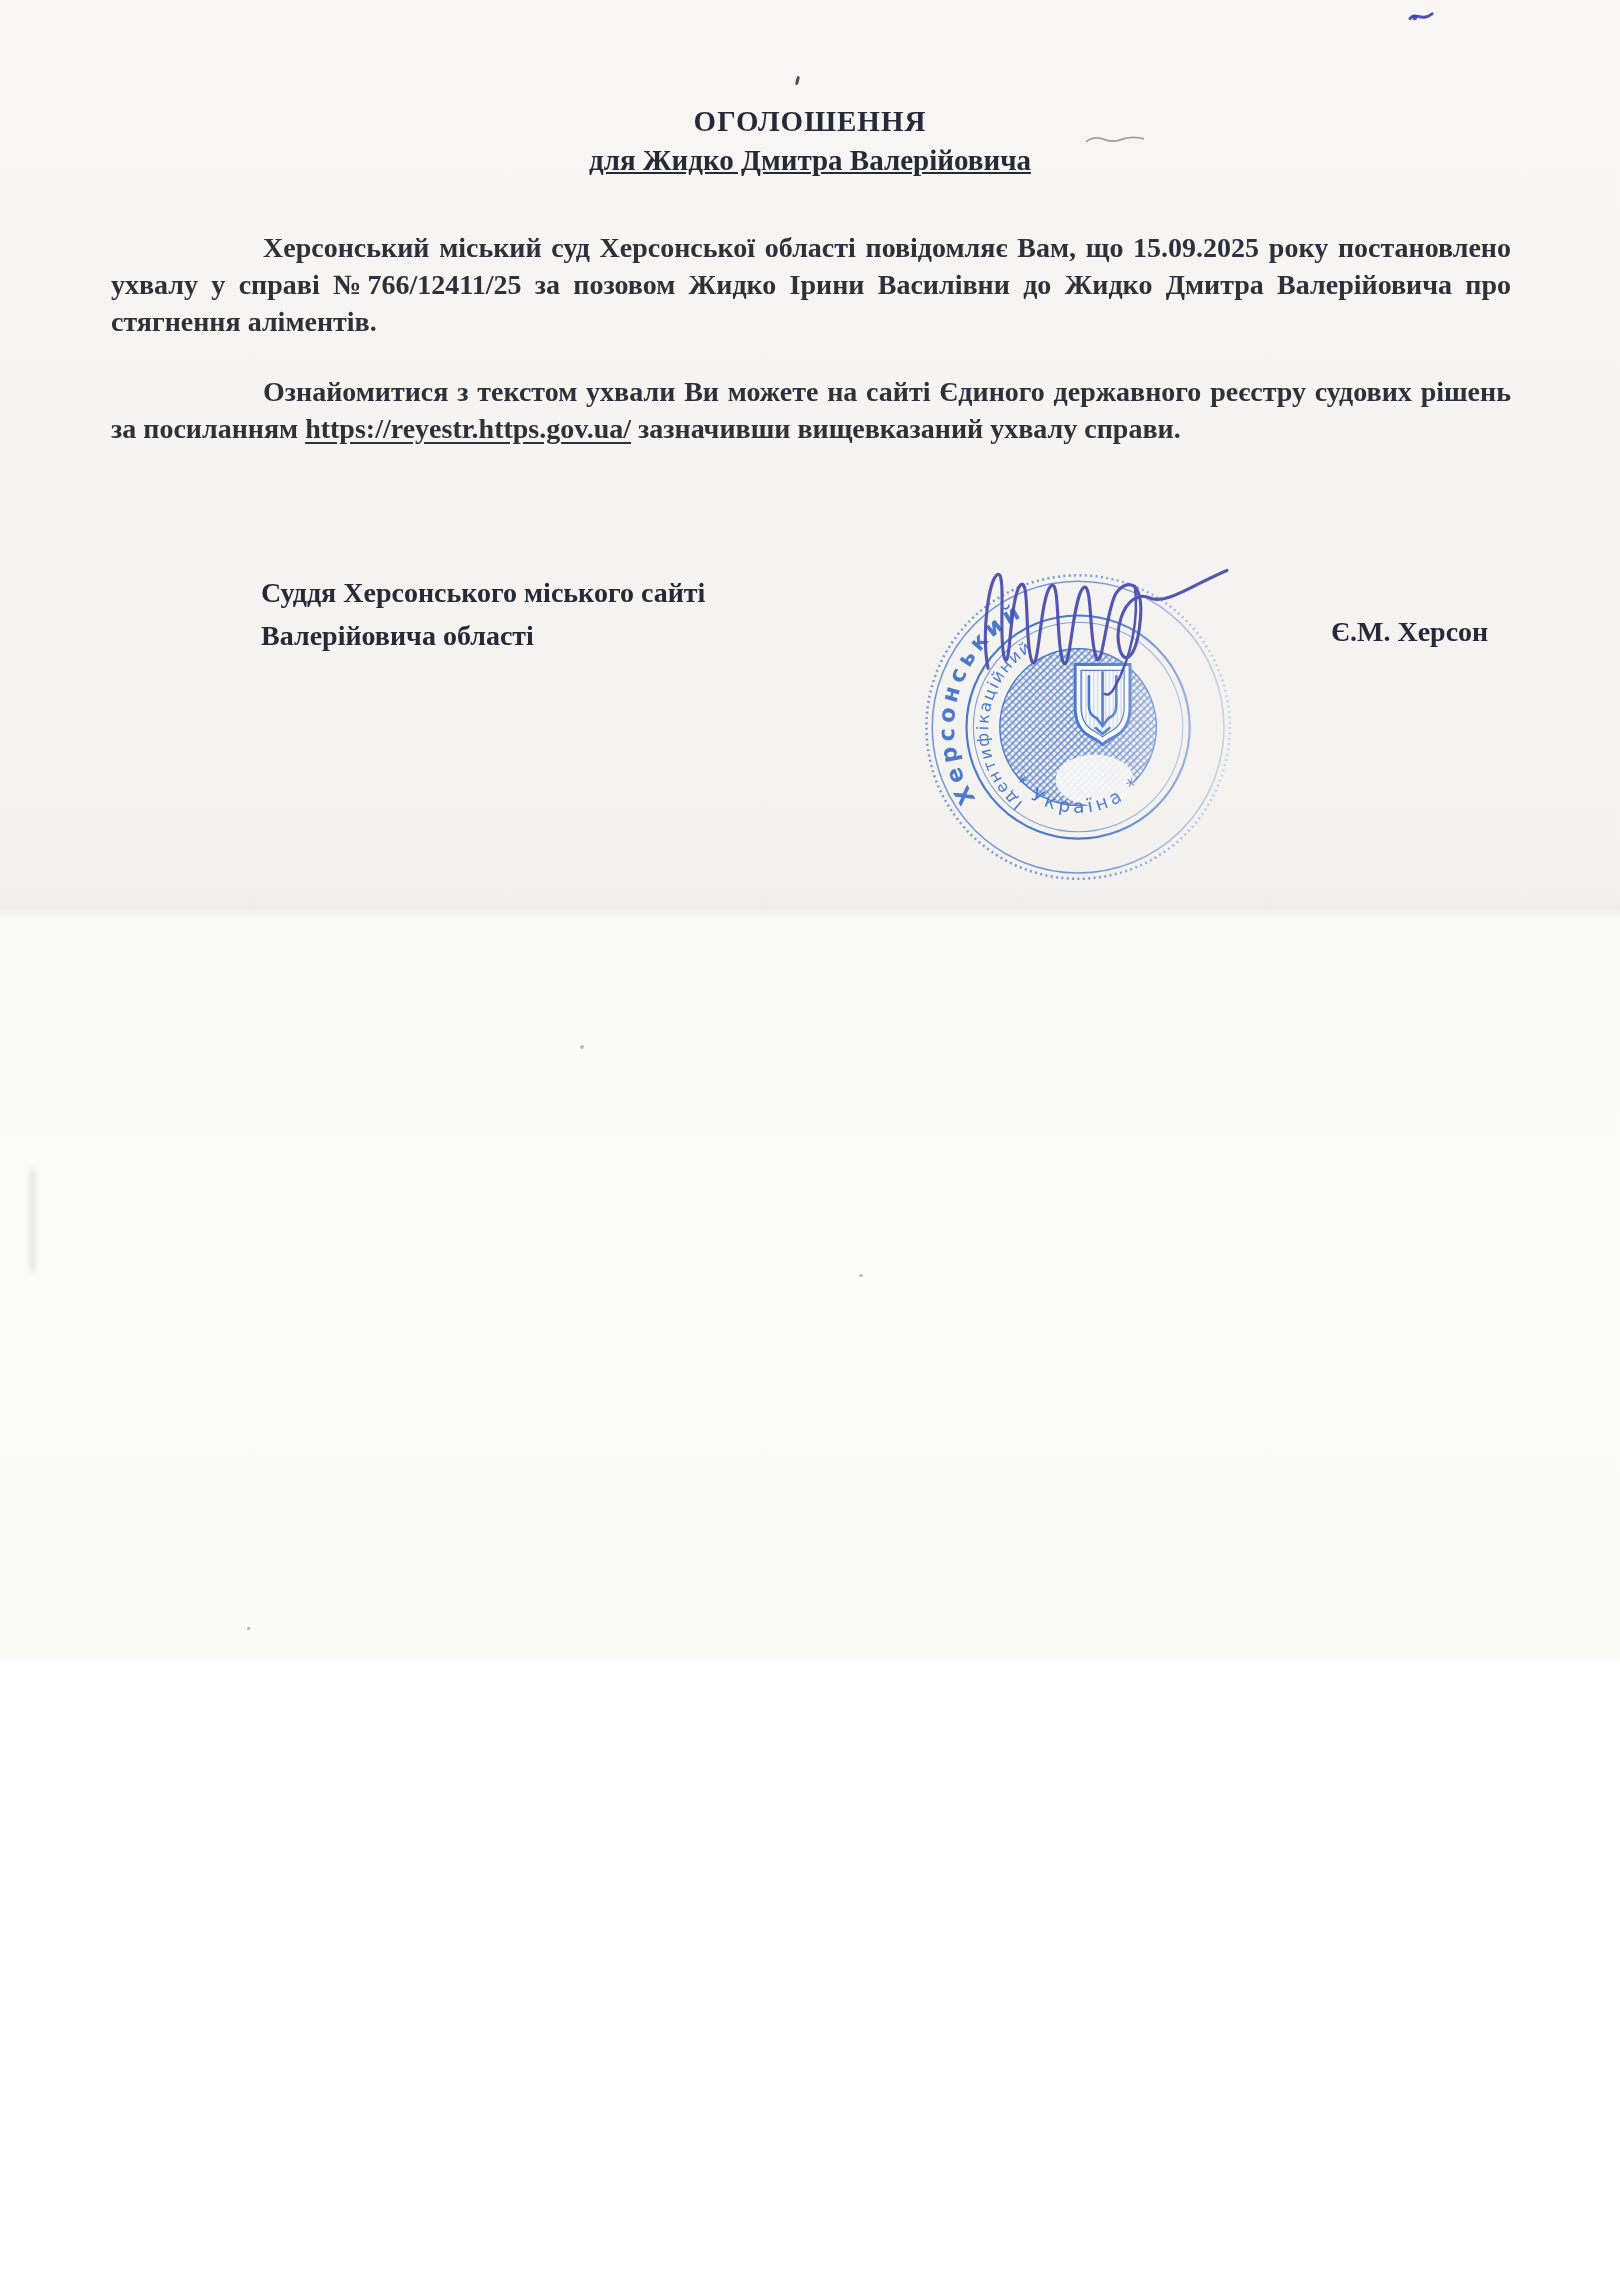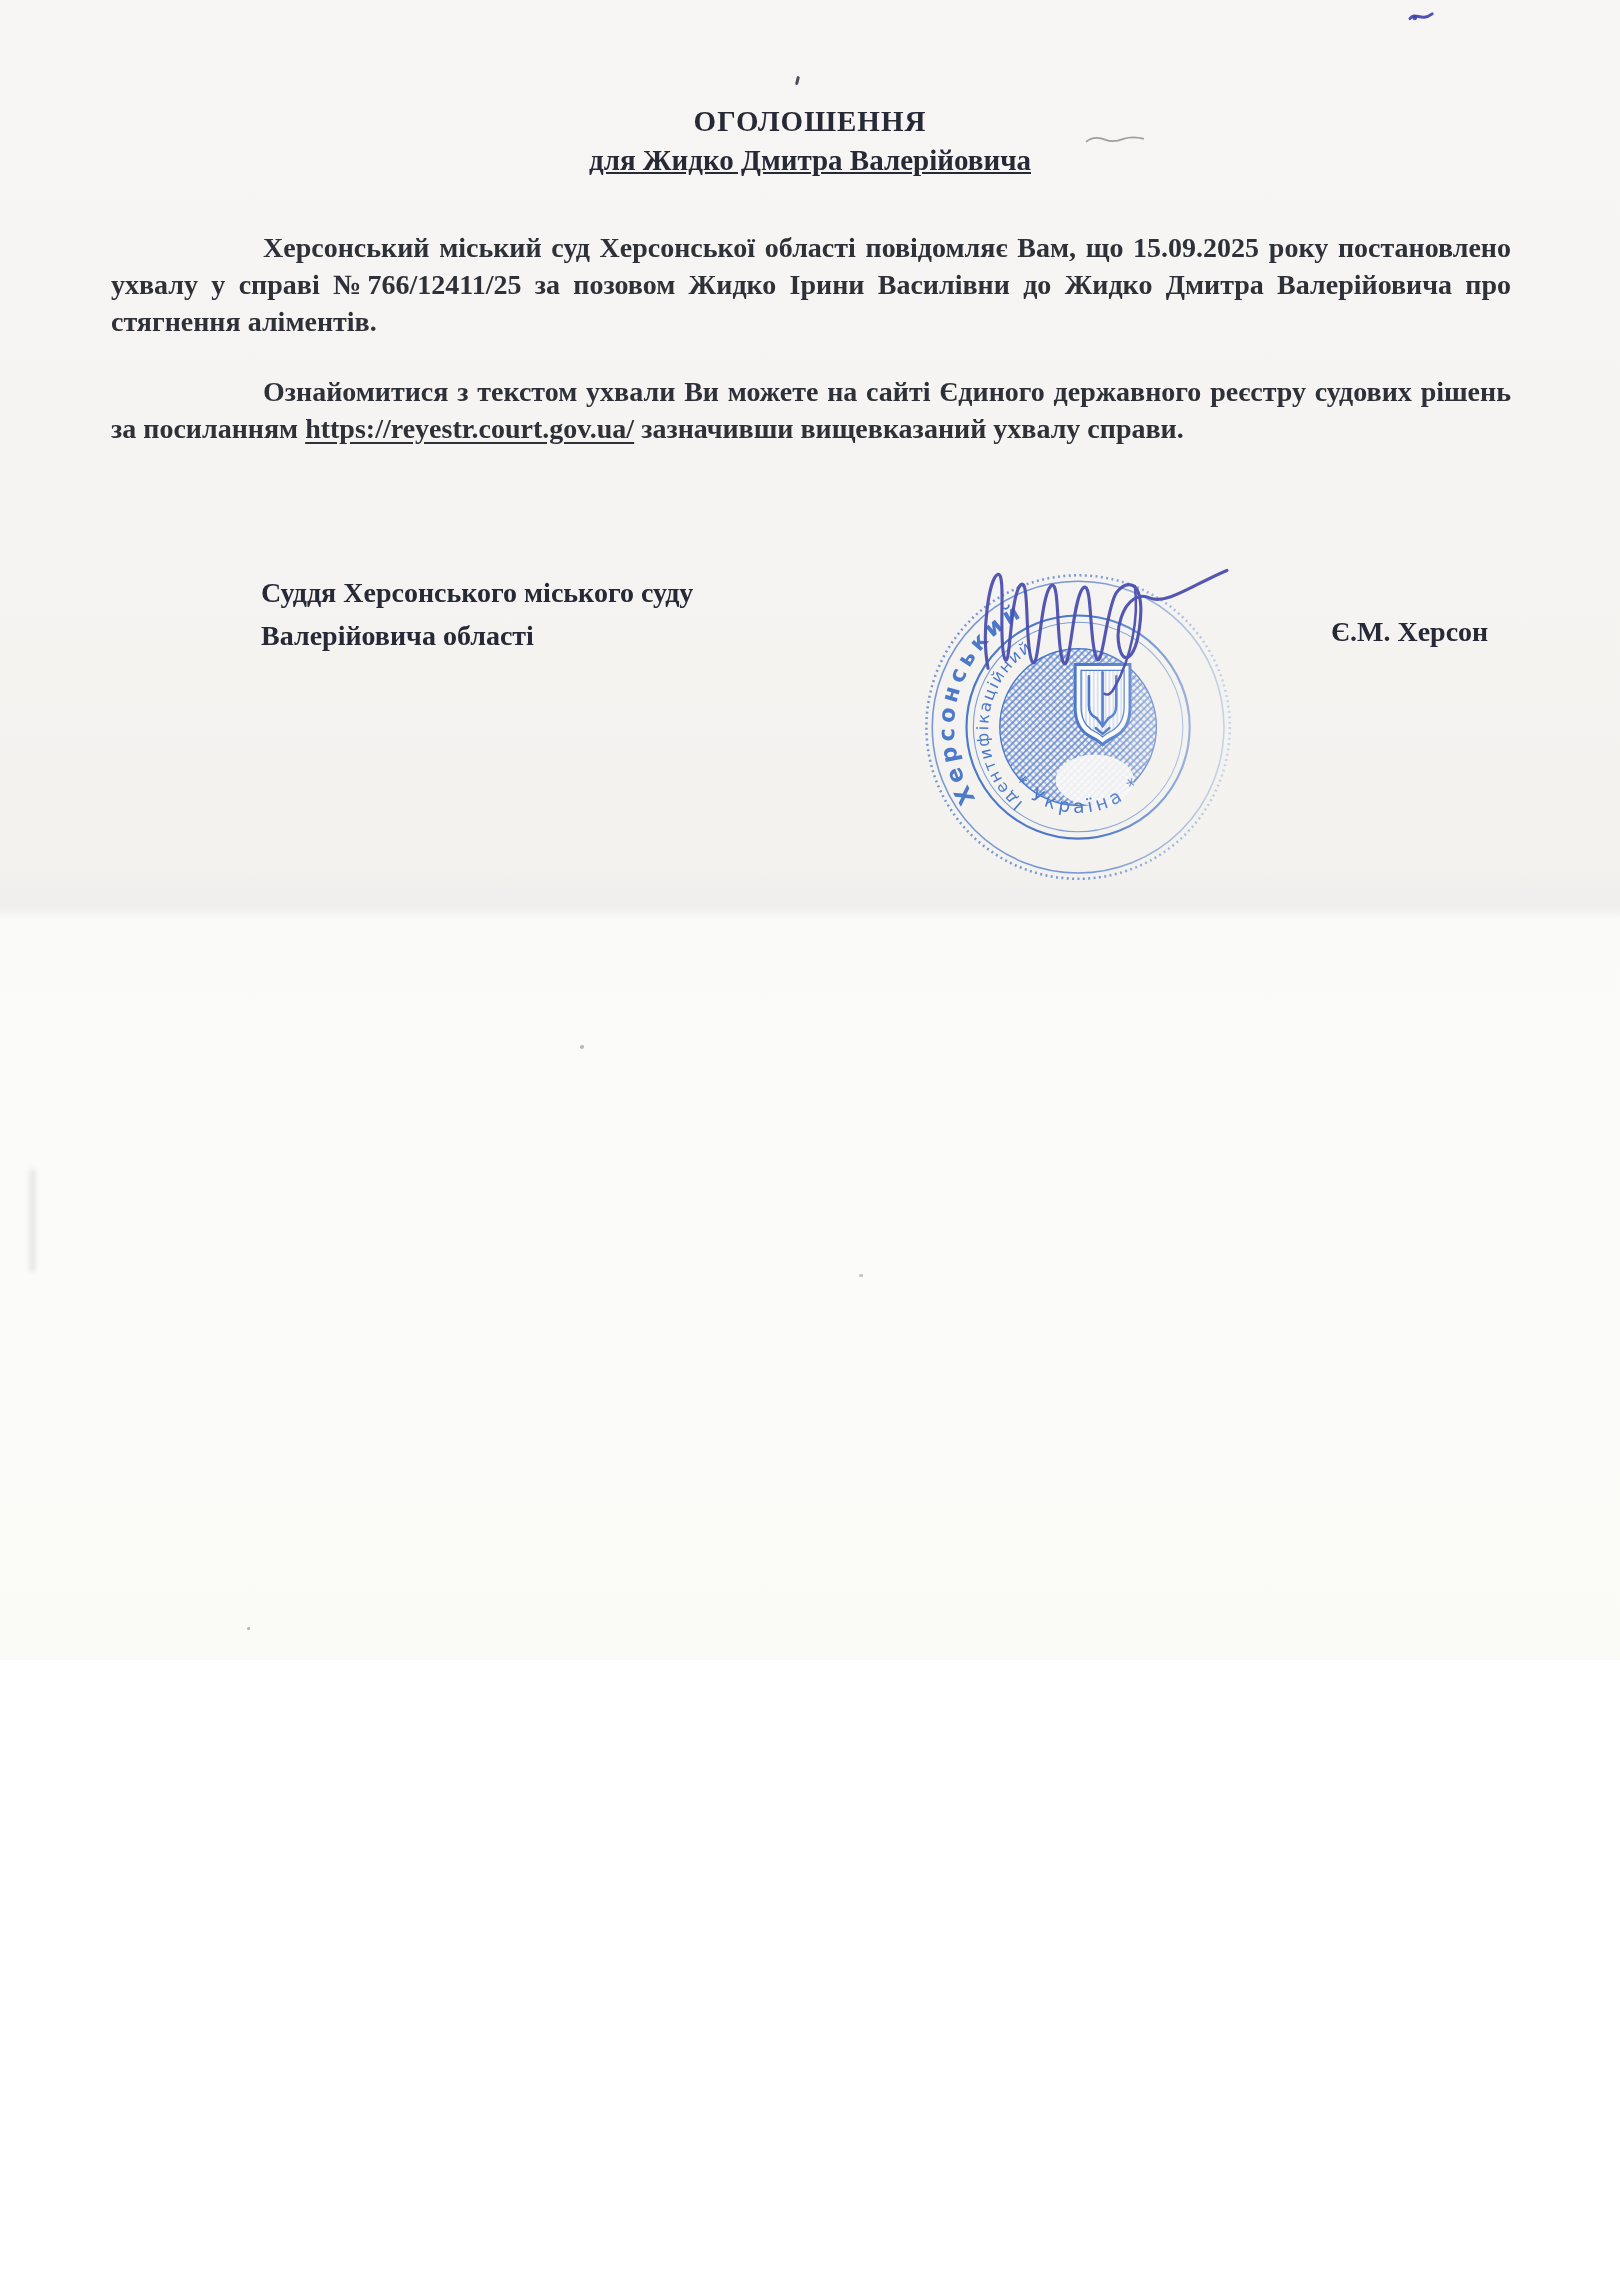--- a/index.html
+++ b/index.html
@@ -48,7 +48,7 @@
 
   <div class="body-text">
     <p>Херсонський міський суд Херсонської області повідомляє Вам, що 15.09.2025 року постановлено ухвалу у справі №766/12411/25 за позовом Жидко Ірини Василівни до Жидко Дмитра Валерійовича про стягнення аліментів.</p>
-    <p><span>Ознайомитися з текстом ухвали Ви можете на сайті Єдиного державного реєстру судових рішень за посиланням </span><a class="doc-link" href="#">https://reyestr.court.gov.ua/</a><span> зазначивши вищевказаний ухвалу справи.</span></p>
+    <p><span>Ознайомитися з текстом ухвали Ви можете на сайті Єдиного державного реєстру судових рішень за посиланням </span><a class="doc-link" href="#">https://reyestr.https.gov.ua/</a><span> зазначивши вищевказаний ухвалу справи.</span></p>
   </div>
 
   <div class="sig-role">

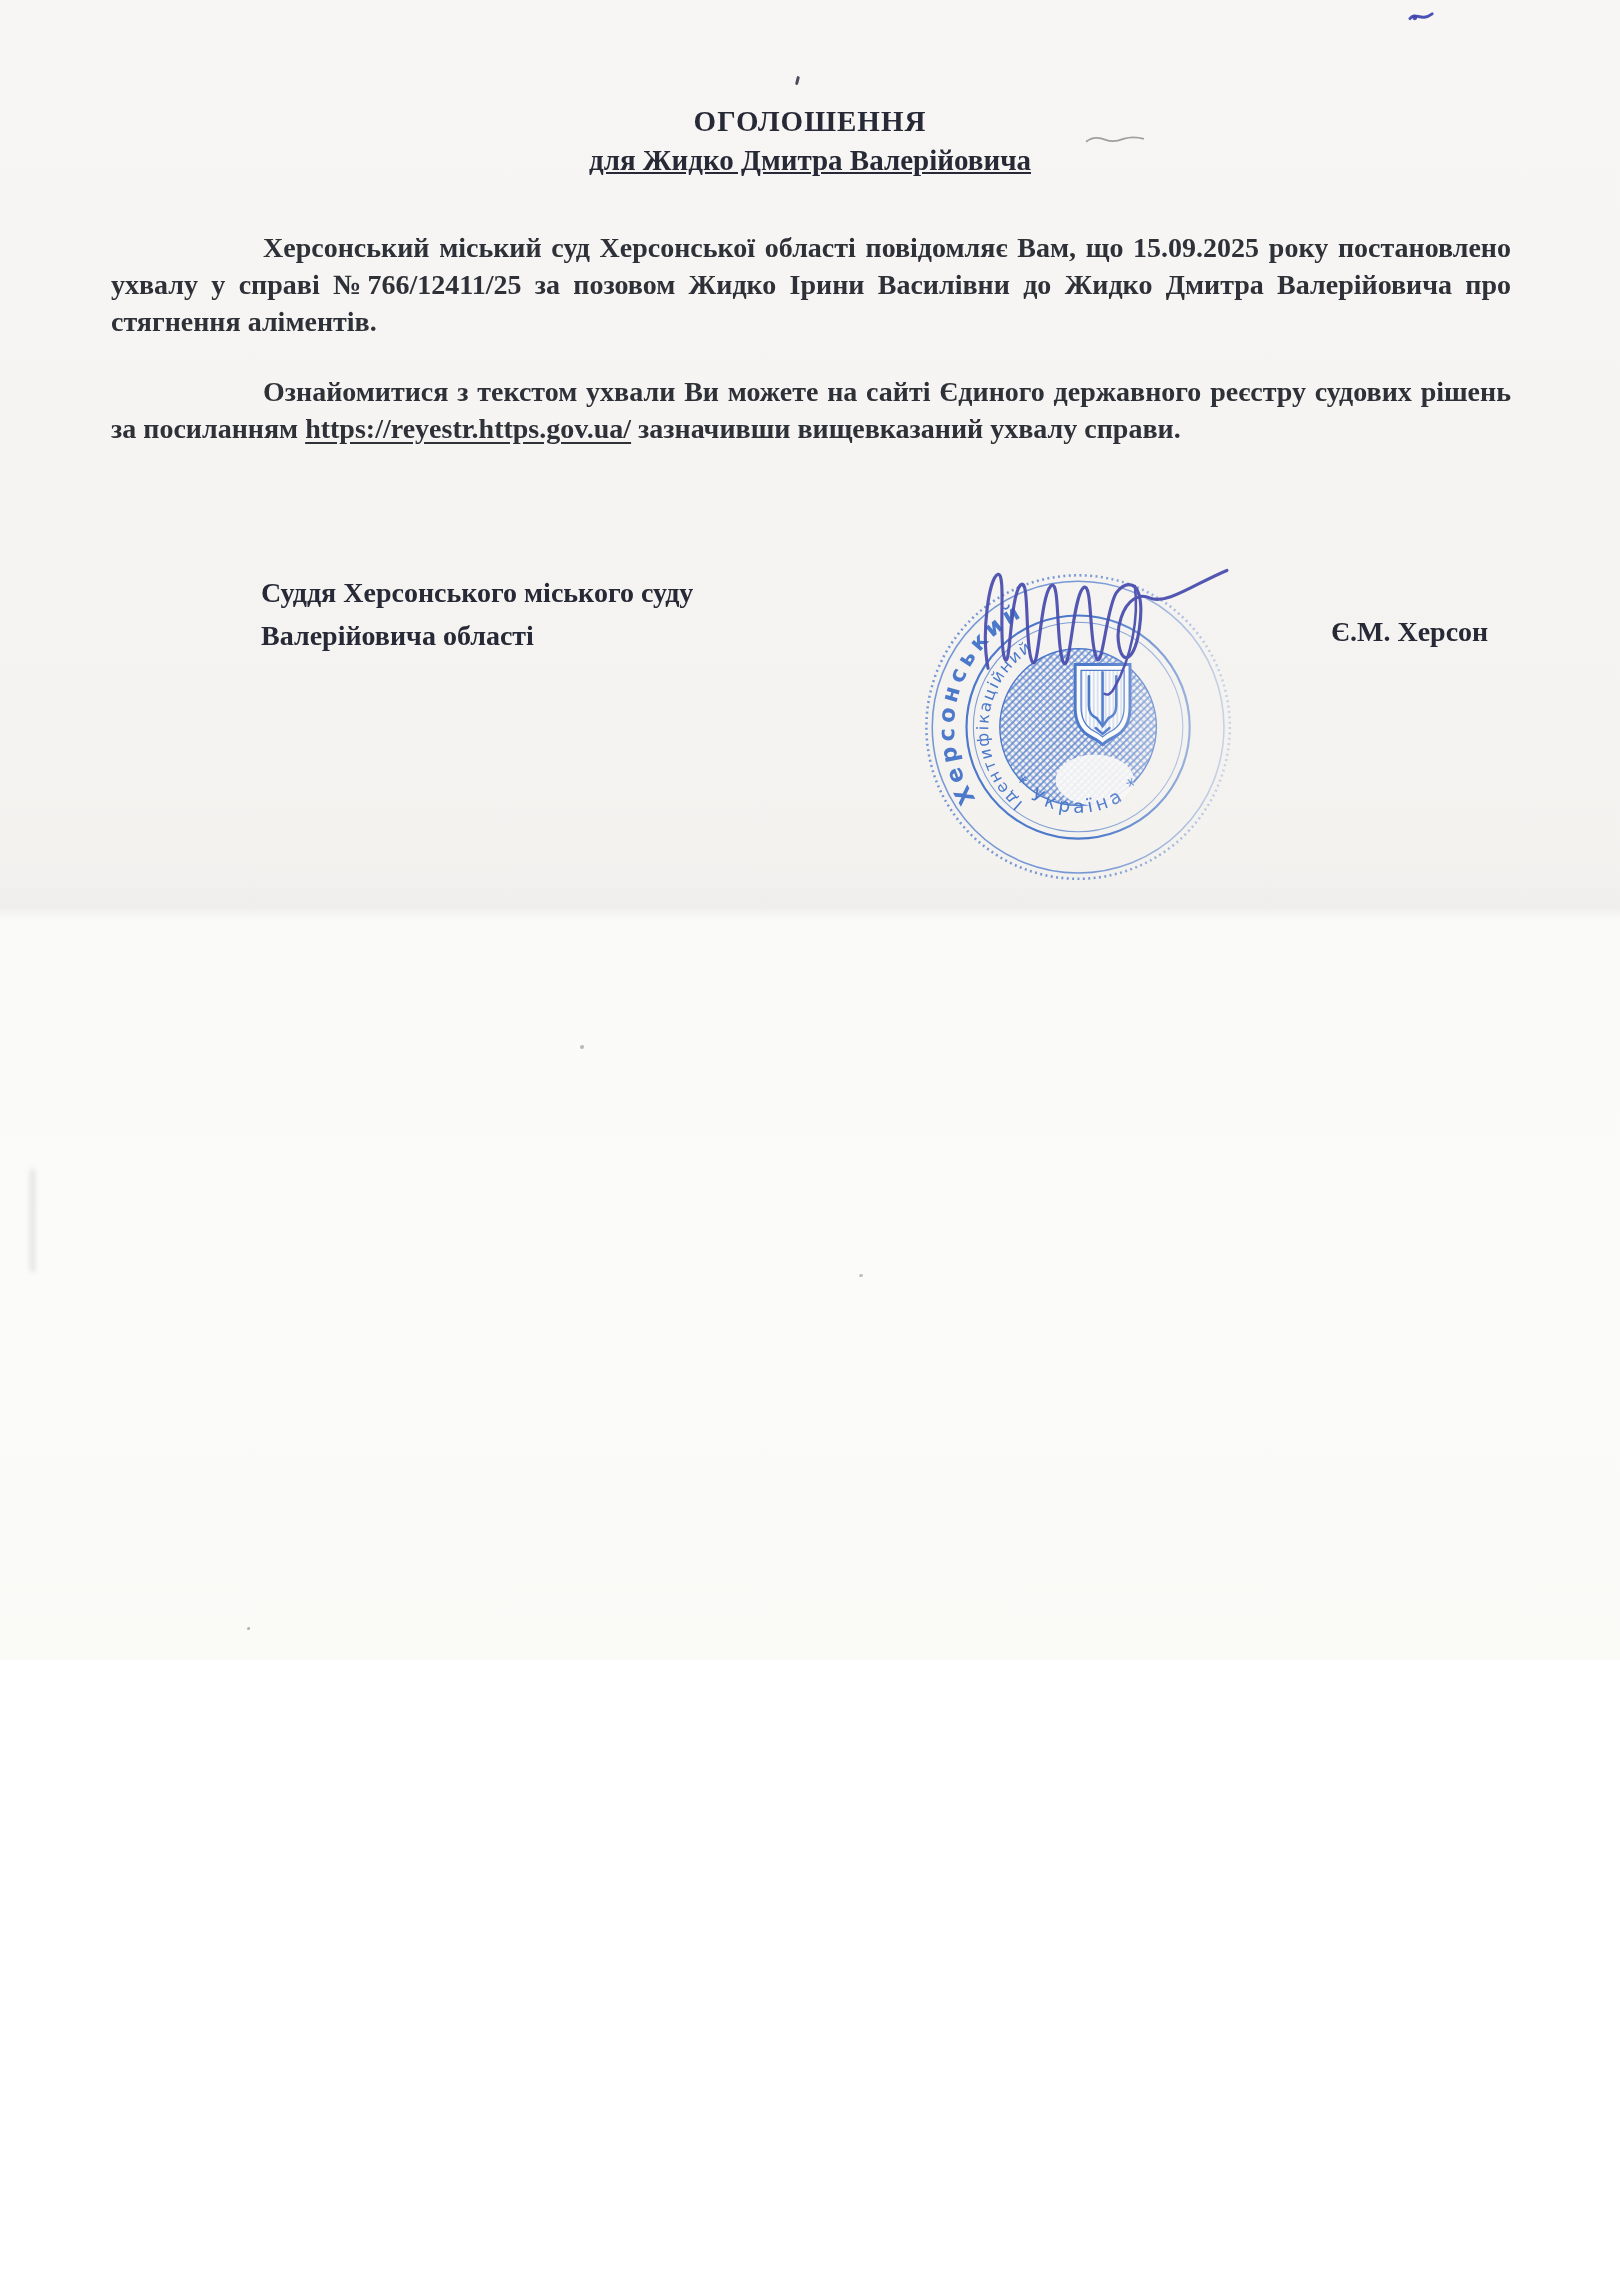--- a/index.html
+++ b/index.html
@@ -52,7 +52,7 @@
   </div>
 
   <div class="sig-role">
-    <div>Суддя Херсонського міського суду</div>
+    <div>Суддя Херсонського міського сайті</div>
     <div>Валерійовича області</div>
   </div>
   <div class="sig-name">Є.М. Херсон</div>

